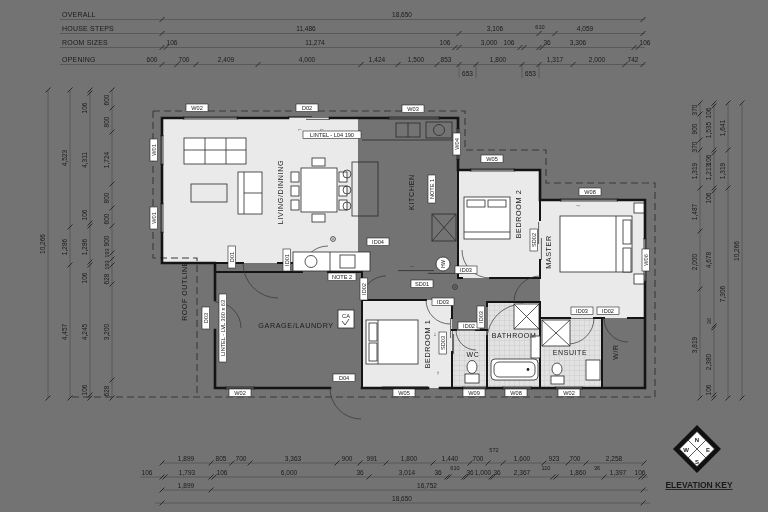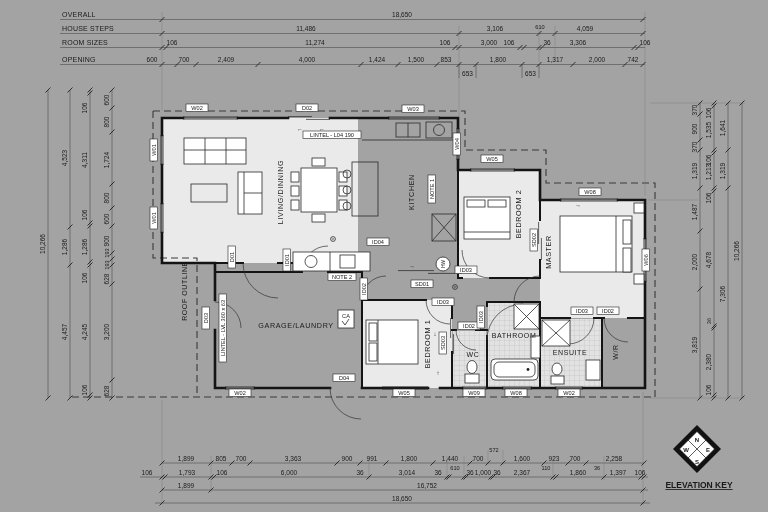--- a/index.html
+++ b/index.html
@@ -3,7 +3,7 @@
 <meta charset="utf-8">
 <style>
   html,body{margin:0;padding:0;background:#fff;}
-  .stage{width:768px;height:512px;position:relative;background:#a3a3a3;font-family:"Liberation Sans",sans-serif;}
+  .stage{width:768px;height:512px;position:relative;background:#737373;font-family:"Liberation Sans",sans-serif;}
   svg{display:block;}
   text{fill:#1a1a1a;font-family:"Liberation Sans","DejaVu Sans",sans-serif;}
   .dim{font-size:6.5px;text-anchor:middle;}

